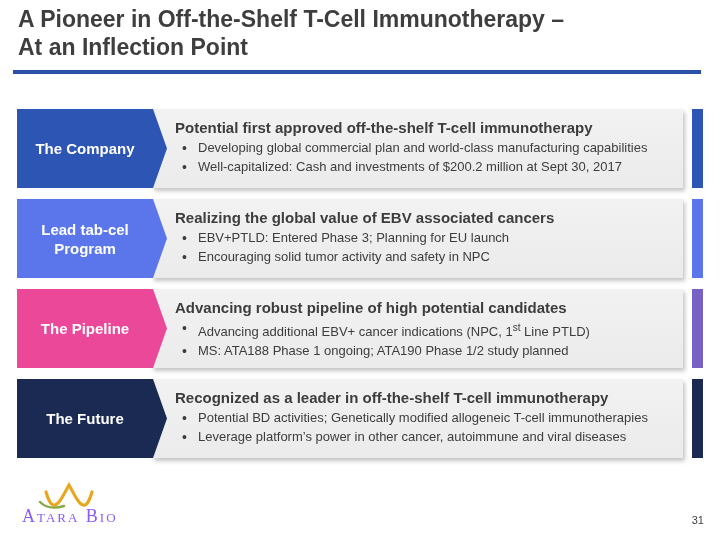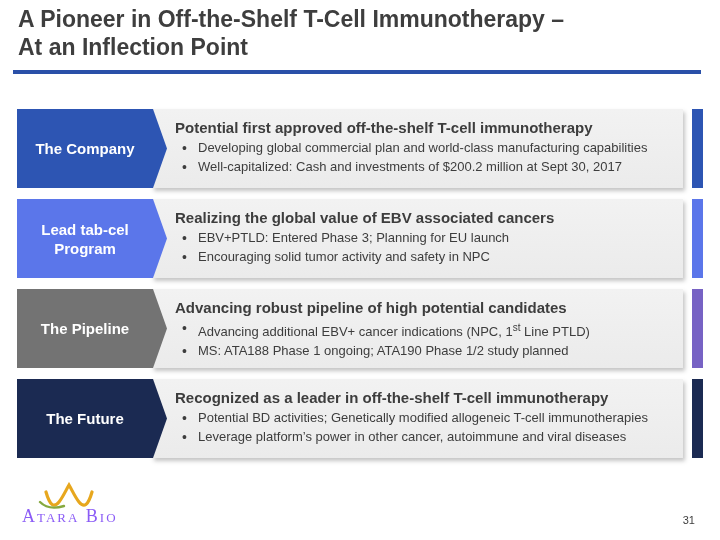--- a/index.html
+++ b/index.html
@@ -99,7 +99,7 @@
         <li>MS: ATA188 Phase 1 ongoing; ATA190 Phase 1/2 study planned</li>
       </ul>
     </div>
-    <div class="label" style="background-color: #737373;">
+    <div class="label" style="background-color: #ec4899;">
       <span>The Pipeline</span>
     </div>
     <div class="strip" style="background-color: rgb(119, 98, 196);"></div>

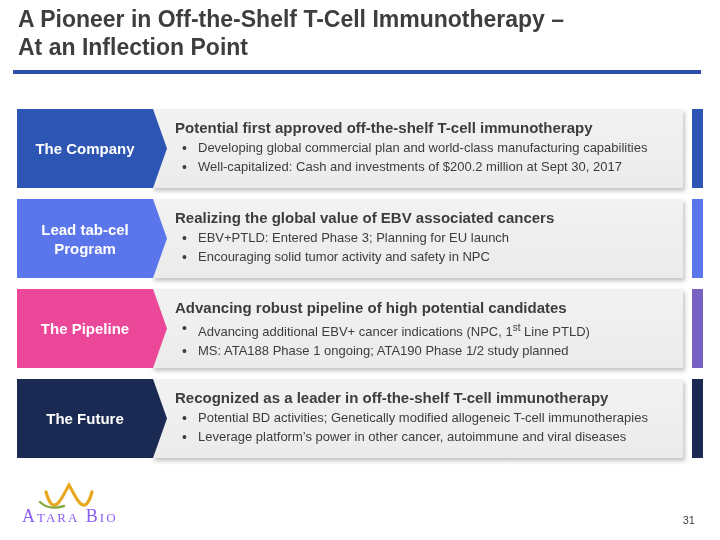--- a/index.html
+++ b/index.html
@@ -50,7 +50,7 @@
     font-family:"Liberation Serif", serif; font-variant:small-caps;
     font-size:18px; letter-spacing:2px; color:#8b5cf6;
   }
-  .page-number { position:absolute; right:25px; top:514px; font-size:11px; color:#3e3e3e; }
+  .page-number { position:absolute; right:16px; top:514px; font-size:11px; color:#3e3e3e; }
 </style>
 </head>
 <body>

